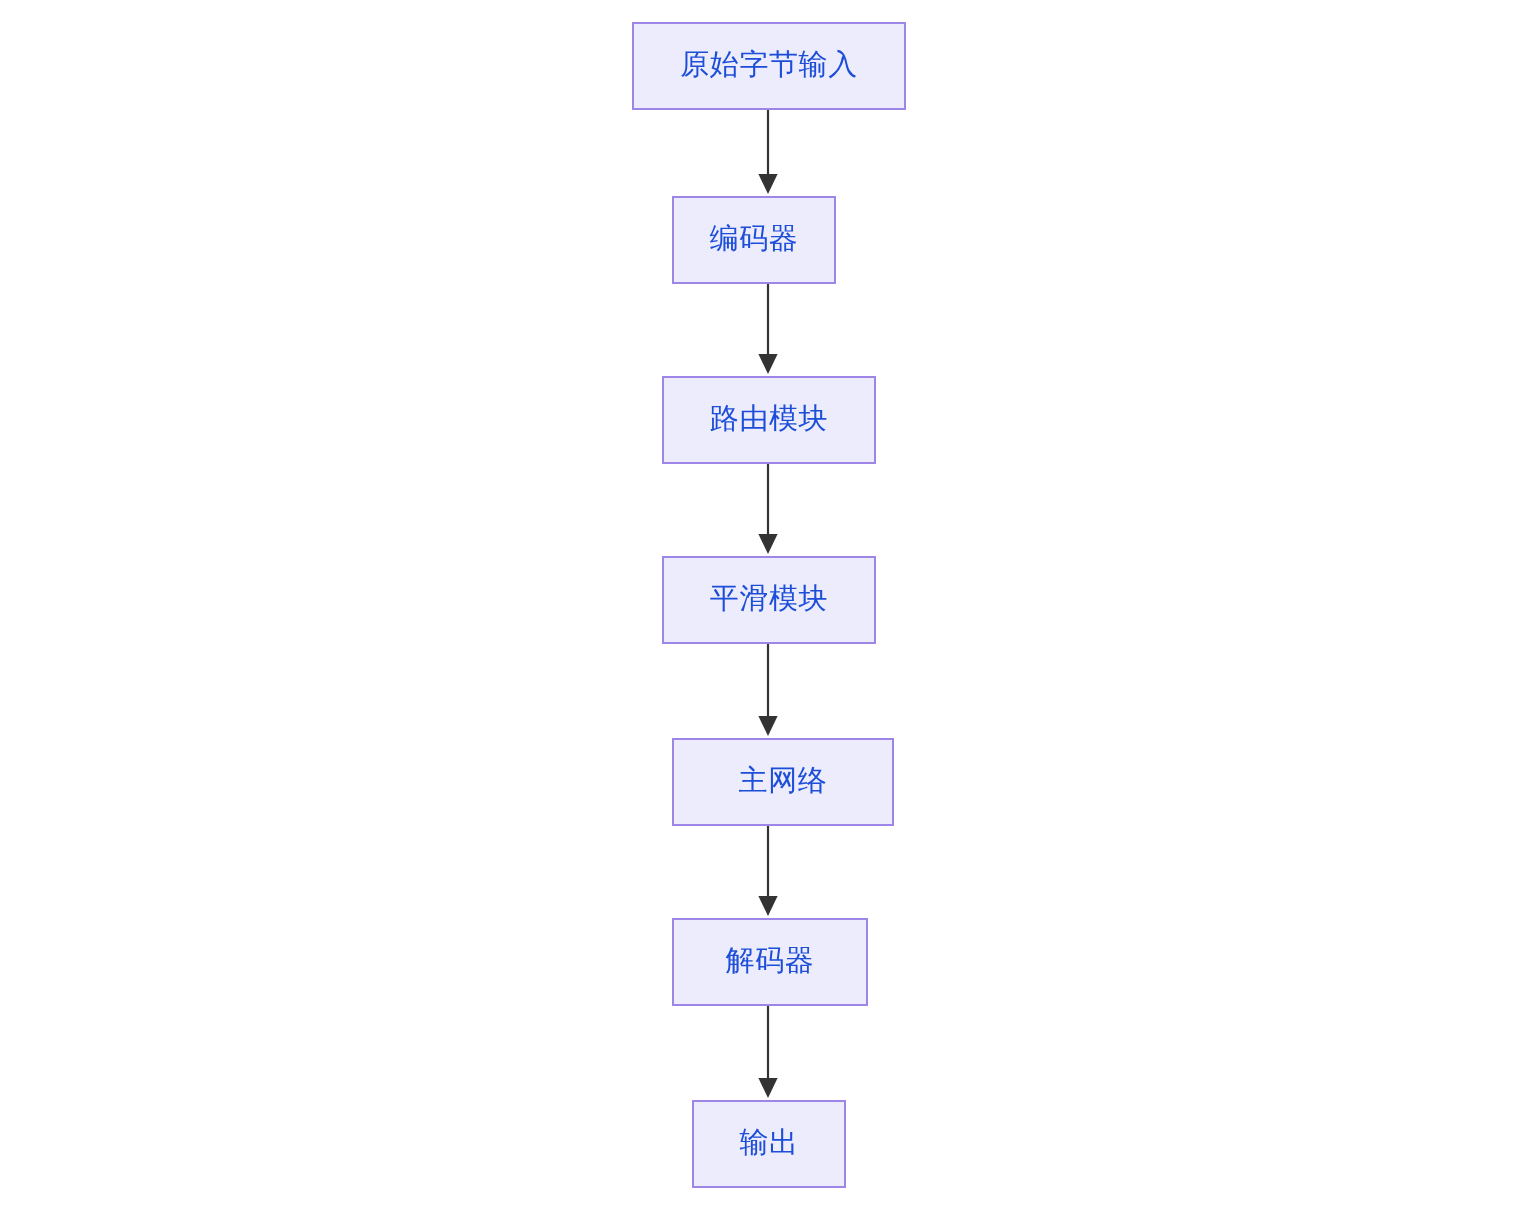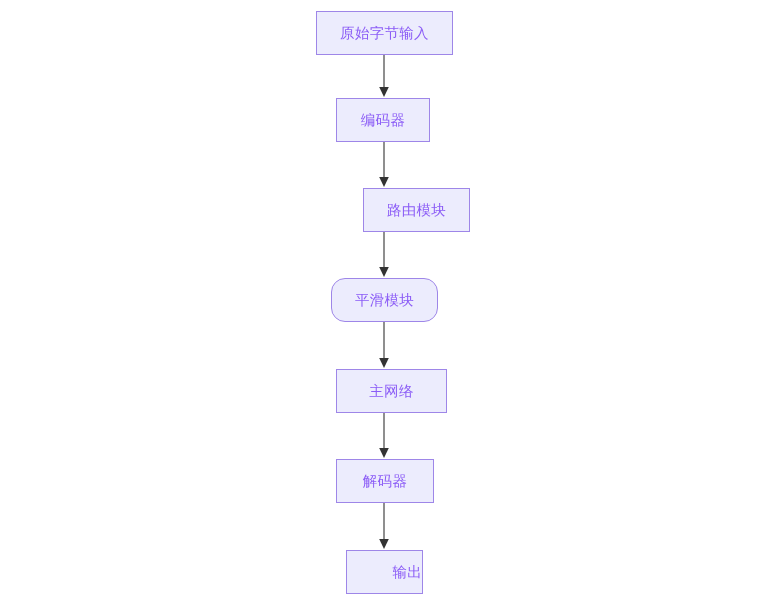--- a/index.html
+++ b/index.html
@@ -33,7 +33,7 @@
   .node-label {
     font-size: 14.5px;
     line-height: 1;
-    color: #8b5cf6;
+    color: #1d4ed8;
     letter-spacing: 0.3px;
     white-space: nowrap;
     font-family: "DejaVu Sans", "Liberation Sans", sans-serif;

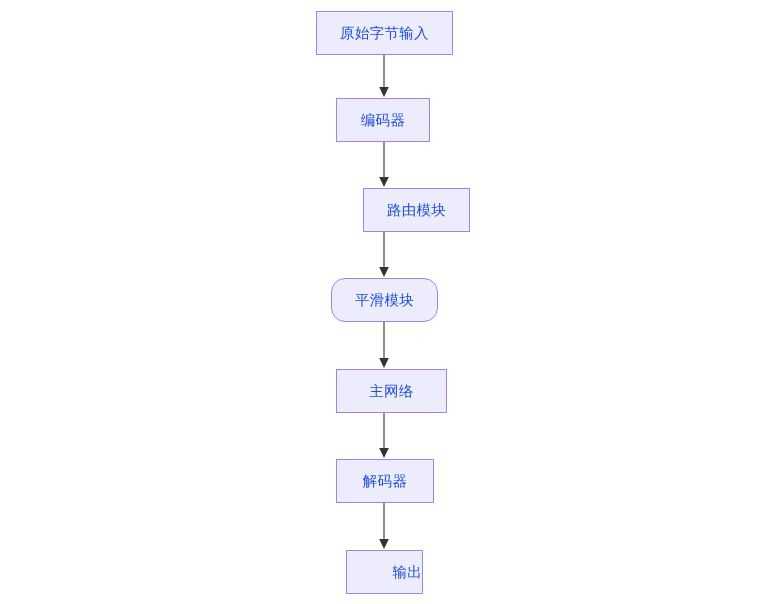--- a/index.html
+++ b/index.html
@@ -92,7 +92,7 @@
     <span class="node-label">原始字节输入</span>
   </div>
 
-  <div class="node" style="left:336px; top:98px; width:94px;text-align:center;">
+  <div class="node" style="left:336px; top:98px; width:82px;text-align:center;">
     <span class="node-label">编码器</span>
   </div>
 

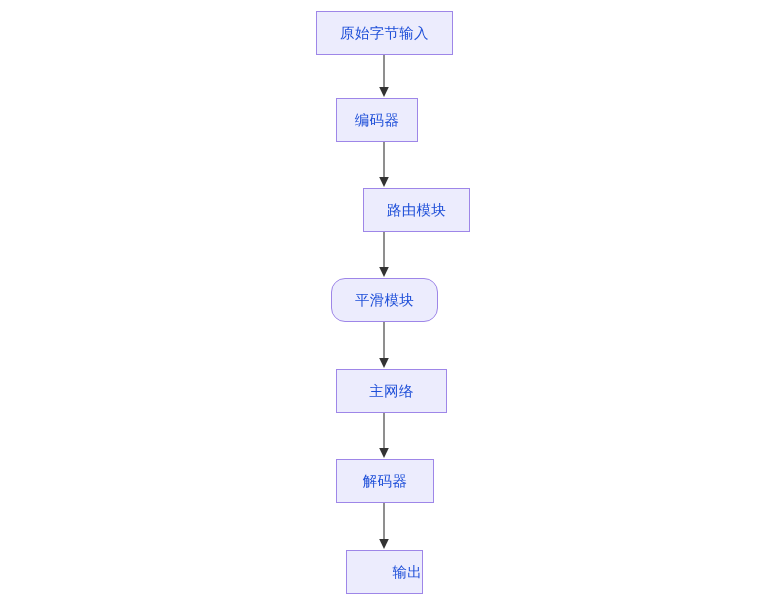--- a/index.html
+++ b/index.html
@@ -96,7 +96,7 @@
     <span class="node-label">编码器</span>
   </div>
 
-  <div class="node" style="left:331px; top:188px; width:107px;margin-left:32px;">
+  <div class="node" style="left:331px; top:188px; width:107px;">
     <span class="node-label">路由模块</span>
   </div>
 

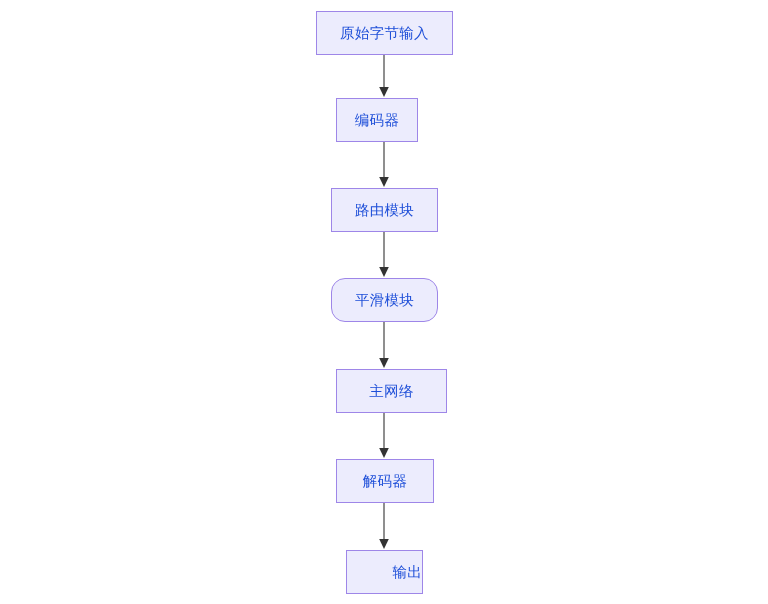--- a/index.html
+++ b/index.html
@@ -100,7 +100,7 @@
     <span class="node-label">路由模块</span>
   </div>
 
-  <div class="node" style="left:331px; top:278px; width:107px;border-radius:14px;">
+  <div class="node" style="left:331px; top:278px; width:107px;">
     <span class="node-label">平滑模块</span>
   </div>
 

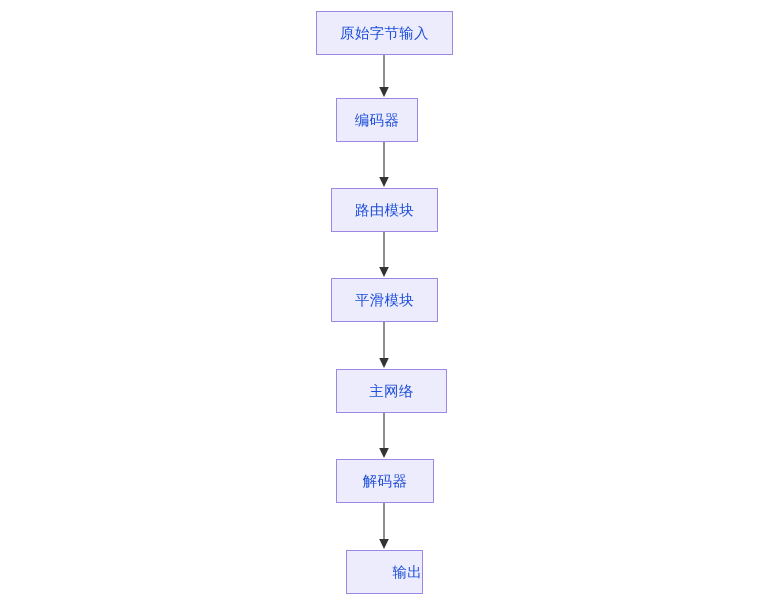--- a/index.html
+++ b/index.html
@@ -112,7 +112,7 @@
     <span class="node-label">解码器</span>
   </div>
 
-  <div class="node" style="left:346px; top:550px; width:77px;justify-content:flex-end;">
+  <div class="node" style="left:346px; top:550px; width:77px;">
     <span class="node-label">输出</span>
   </div>
 

